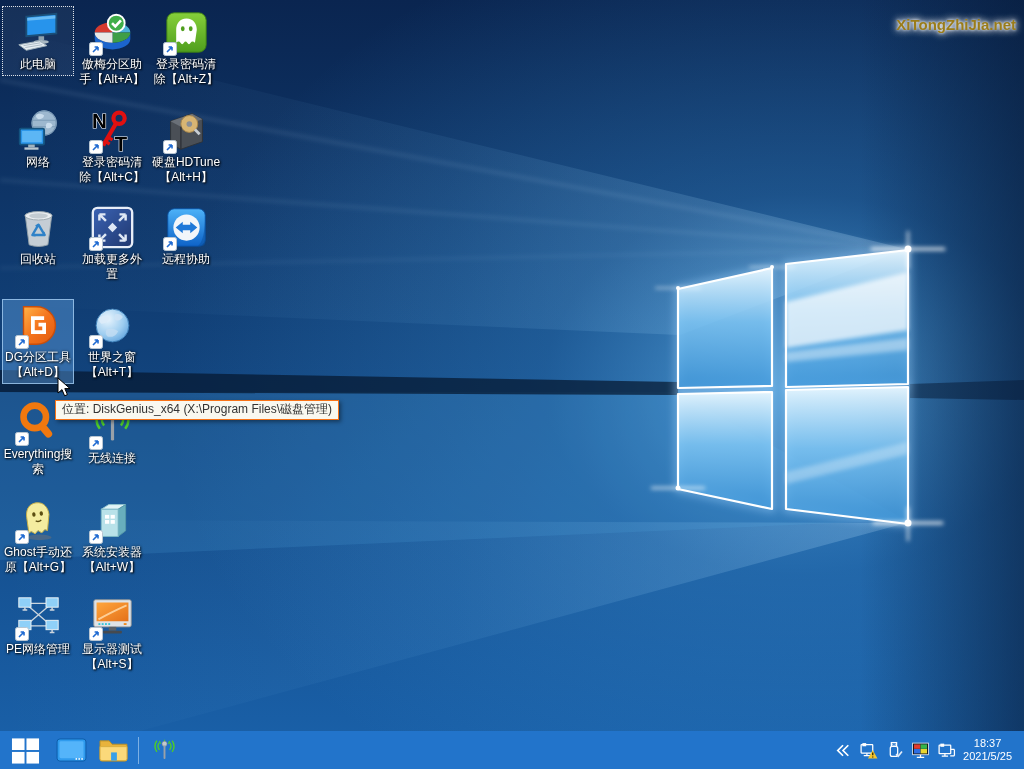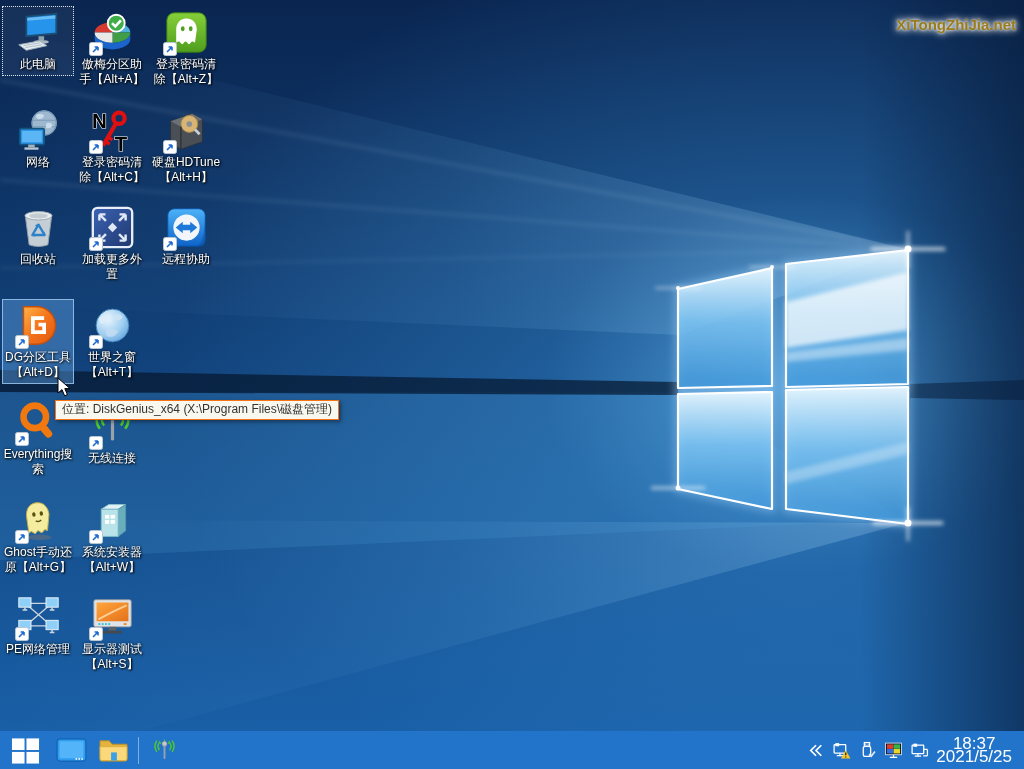--- a/index.html
+++ b/index.html
@@ -49,7 +49,7 @@
   .tb-right{margin-left:auto;display:flex;align-items:center;height:38px;padding-right:8px;}
   .tray-btn{width:26px;height:38px;display:flex;align-items:center;justify-content:center;}
   .tray-btn svg{width:19px;height:19px;display:block;}
-  .clock{color:#fff;font-size:17px;line-height:13px;text-align:center;padding:0 4px;}
+  .clock{color:#fff;font-size:11px;line-height:13px;text-align:center;padding:0 4px;}
 </style>
 </head>
 <body style="--taskbar-bg: #2274cb; --sel-fill: rgba(96,160,225,0.45); --sel-border: rgba(170,210,245,0.75);">

